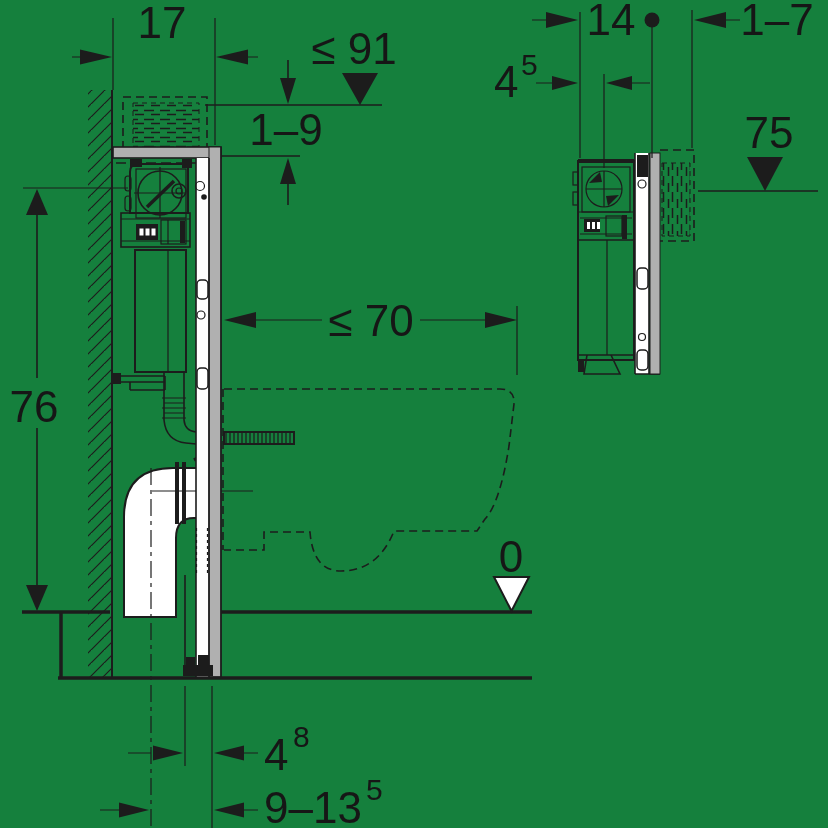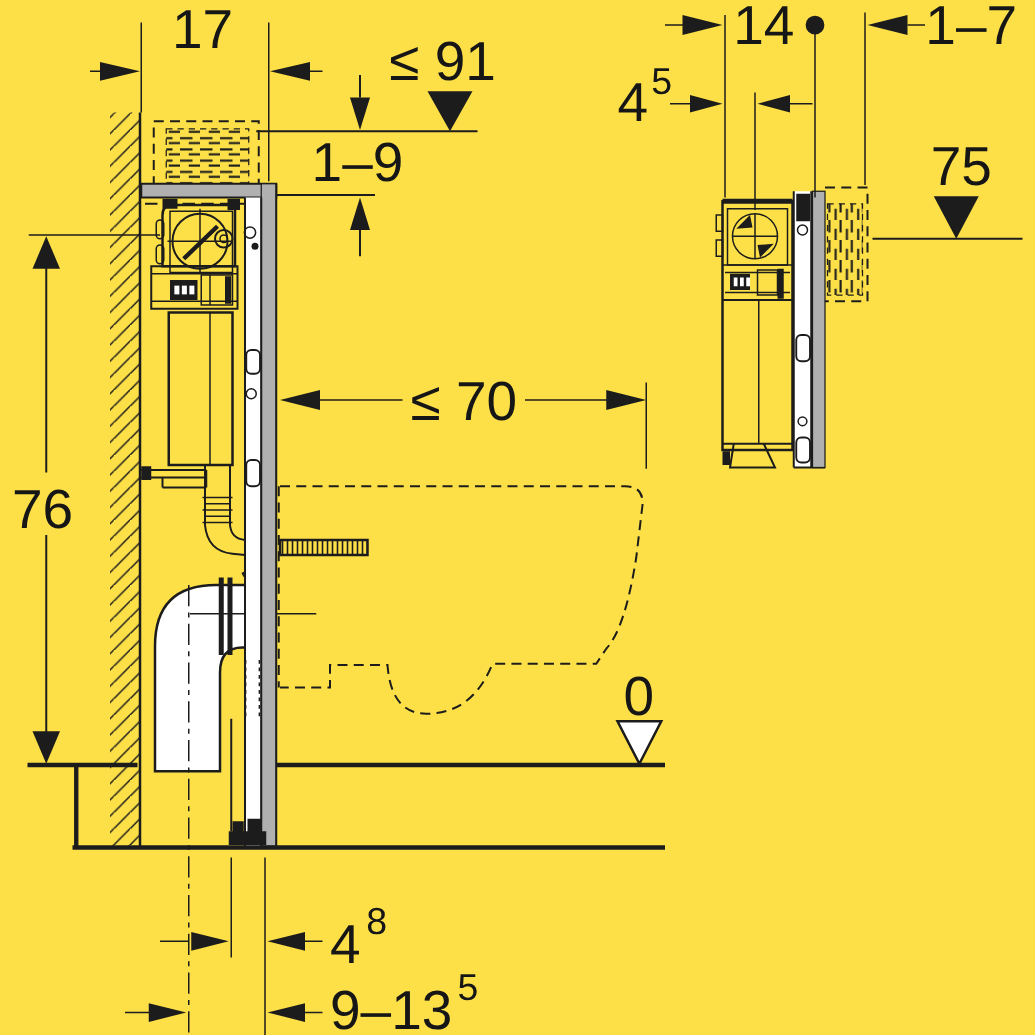--- a/index.html
+++ b/index.html
@@ -3,7 +3,7 @@
 <meta charset="utf-8">
 <style>
   html,body{margin:0;padding:0;background:#ffffff;}
-  .canvas{width:828px;height:828px;position:relative;background:#fde047;overflow:hidden;}
+  .canvas{width:828px;height:828px;position:relative;background:#15803d;overflow:hidden;}
   svg{display:block;}
   svg text{font-family:"Liberation Sans","DejaVu Sans",sans-serif;fill:#161616;}
   .dim{font-size:44px;}

